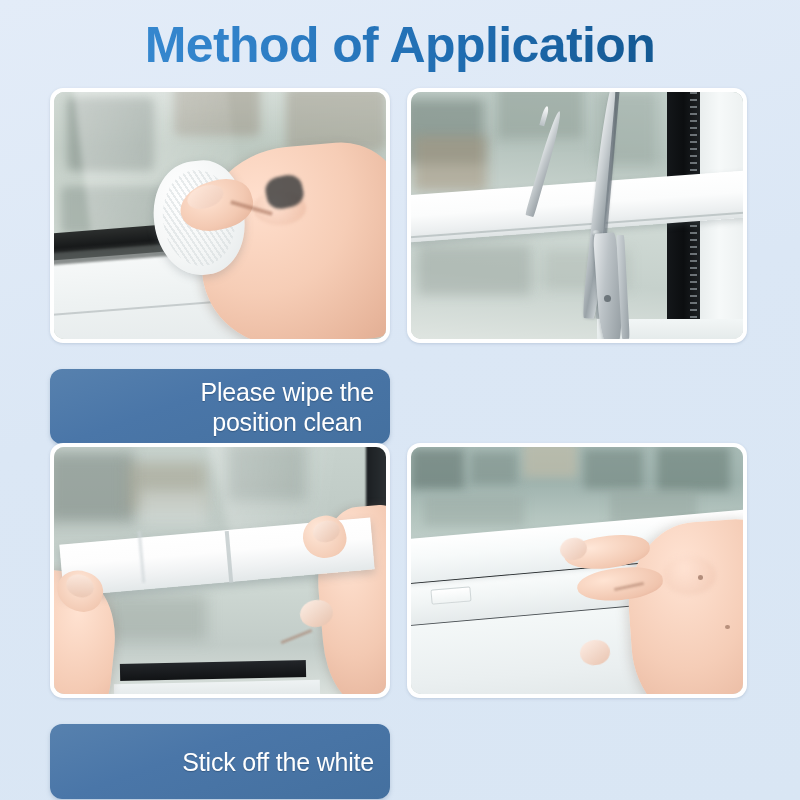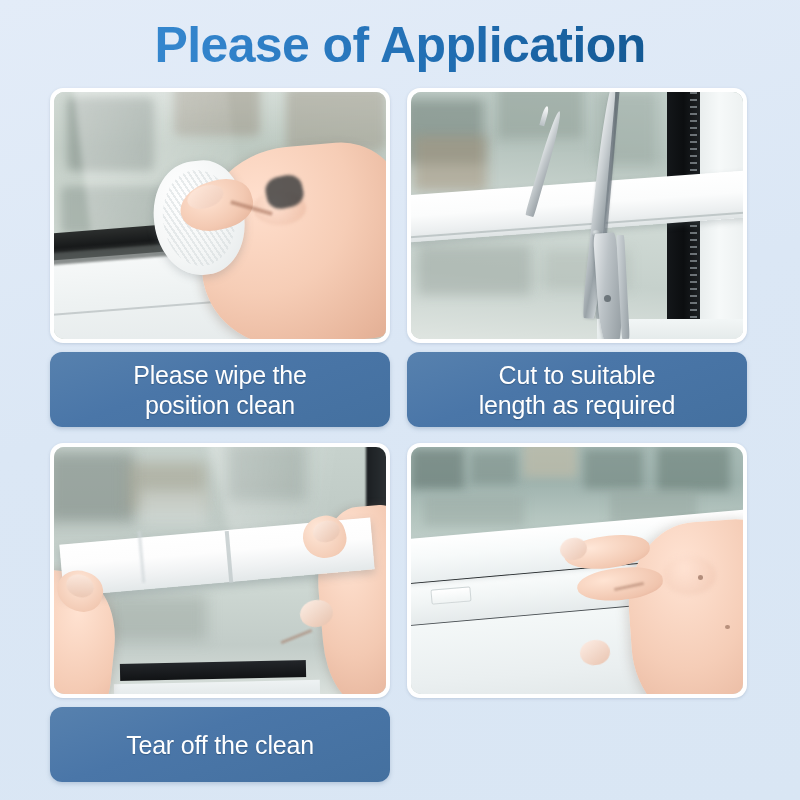--- a/index.html
+++ b/index.html
@@ -463,7 +463,7 @@
 </head>
 <body>
 
-<h1 class="page-title">Please of Application</h1>
+<h1 class="page-title">Method of Application</h1>
 
 <div class="grid">
 

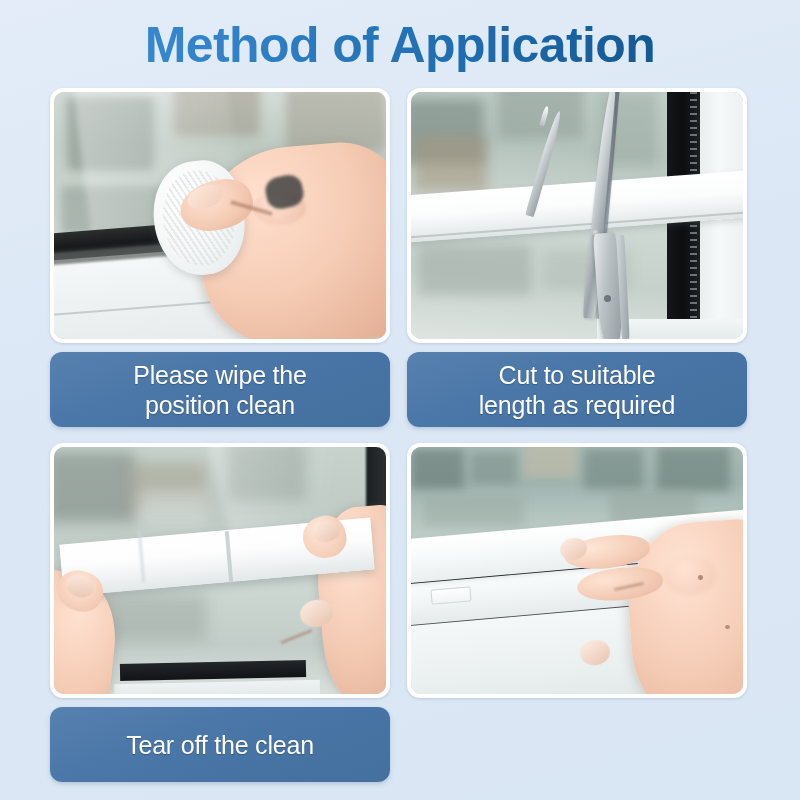--- a/index.html
+++ b/index.html
@@ -73,7 +73,7 @@
   
   .caption {
     position: relative;
-    margin-top: 9px;
+    margin-top: 26px;
     width: 340px;
     height: 75px;
     border-radius: 12px;
@@ -81,7 +81,7 @@
     color: #ffffff;
     display: flex;
     align-items: center;
-    justify-content: center;
+    justify-content: flex-end;
     text-align: center;
     font-size: 25px;
     line-height: 30px;

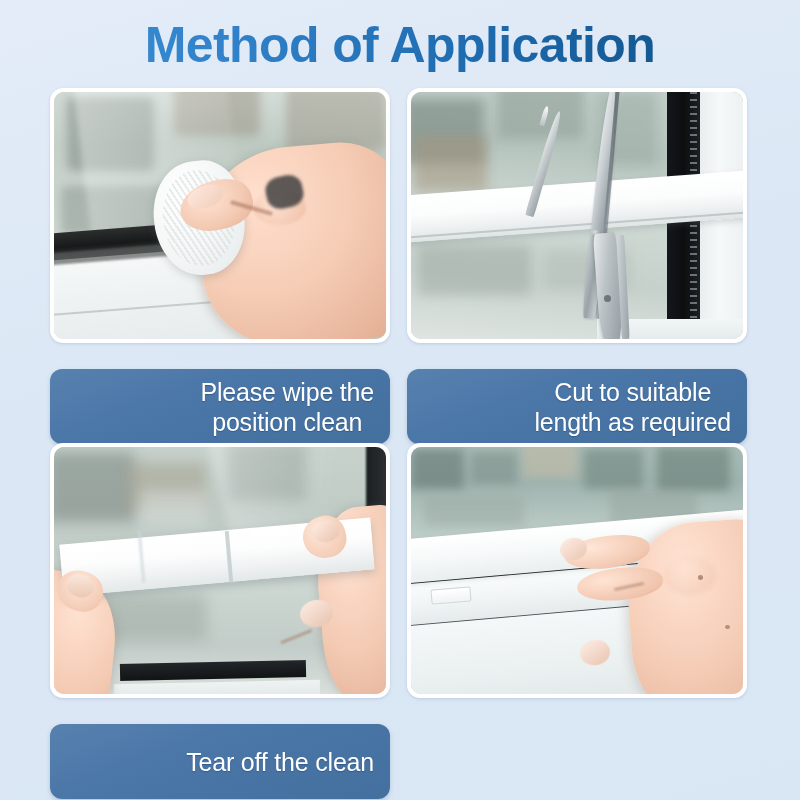--- a/index.html
+++ b/index.html
@@ -523,12 +523,6 @@
         <div class="p2-handle2"></div>
         <div class="p2-handle-hole"></div>
       </div>
-    </div>
-    <div class="caption">
-      <span>
-          <span style="display: block;">Cut to suitable</span>
-          <span style="display: block;">length as required</span>
-        </span>
     </div>
   </div>
 

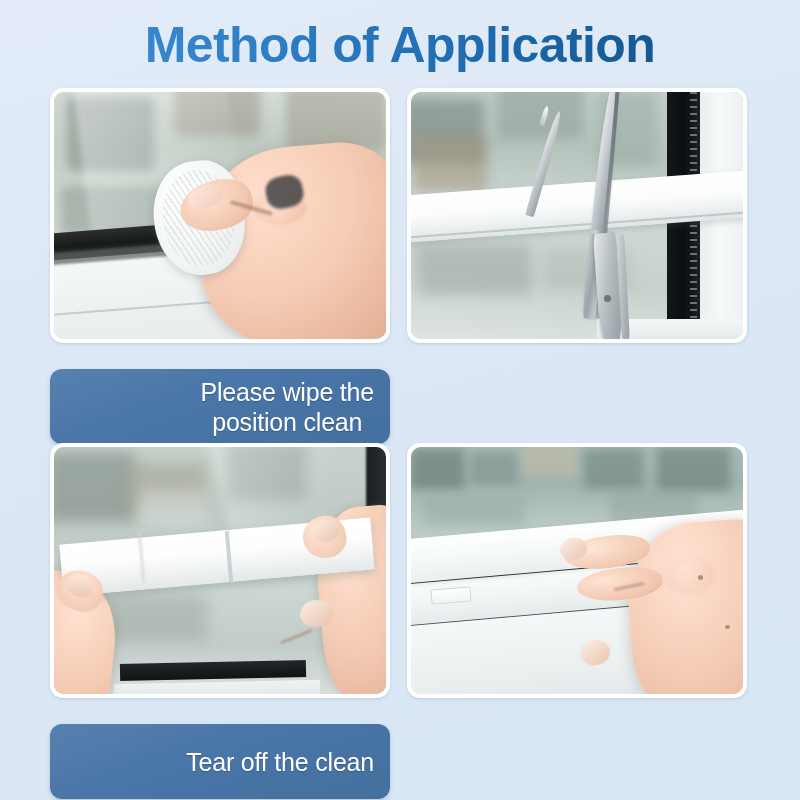--- a/index.html
+++ b/index.html
@@ -554,7 +554,7 @@
     </div>
     <div class="caption">
       <span>
-          <span style="display: block;">Tear off the clean</span>
+          <span style="display: block;">Stick off the white</span>
         </span>
     </div>
   </div>

